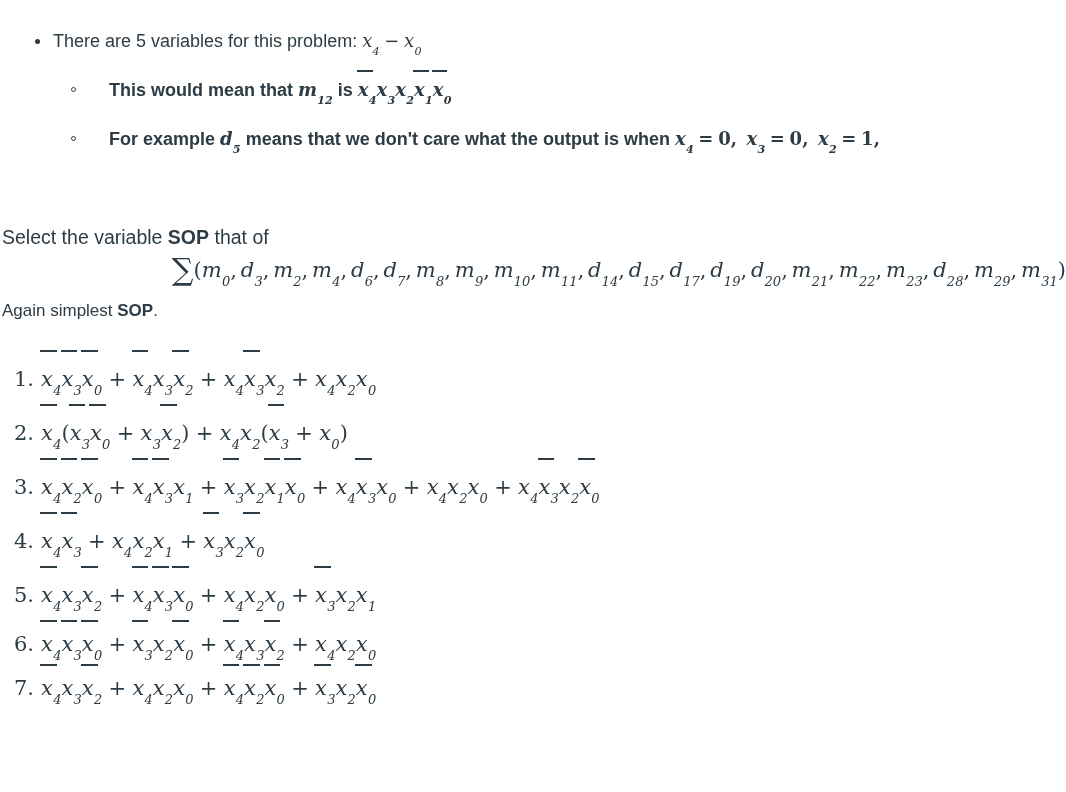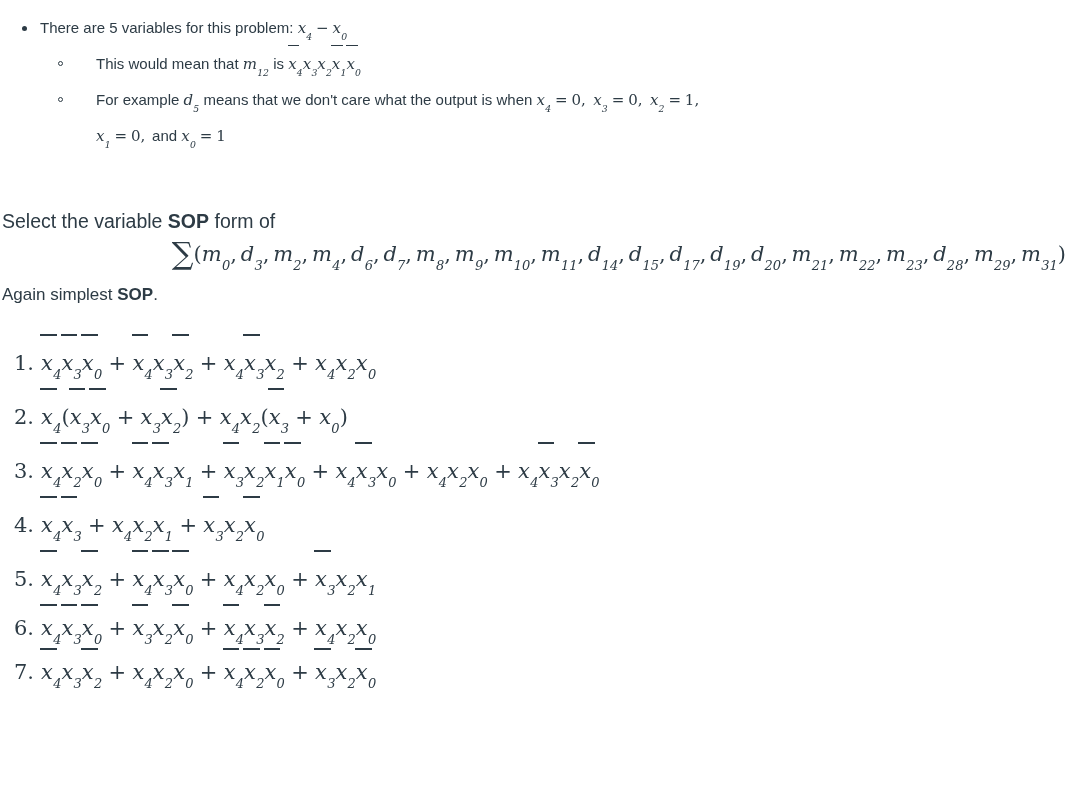--- a/index.html
+++ b/index.html
@@ -84,9 +84,9 @@
   ul.bullets > li {
     position: relative;
     padding-left: 40px;
-    font-size: 15px;
+    font-size: 18px;
     line-height: 36px;
-    margin: 0;
+    margin: 13px;
   }
   ul.bullets > li.lvl1::before {
     content: "";

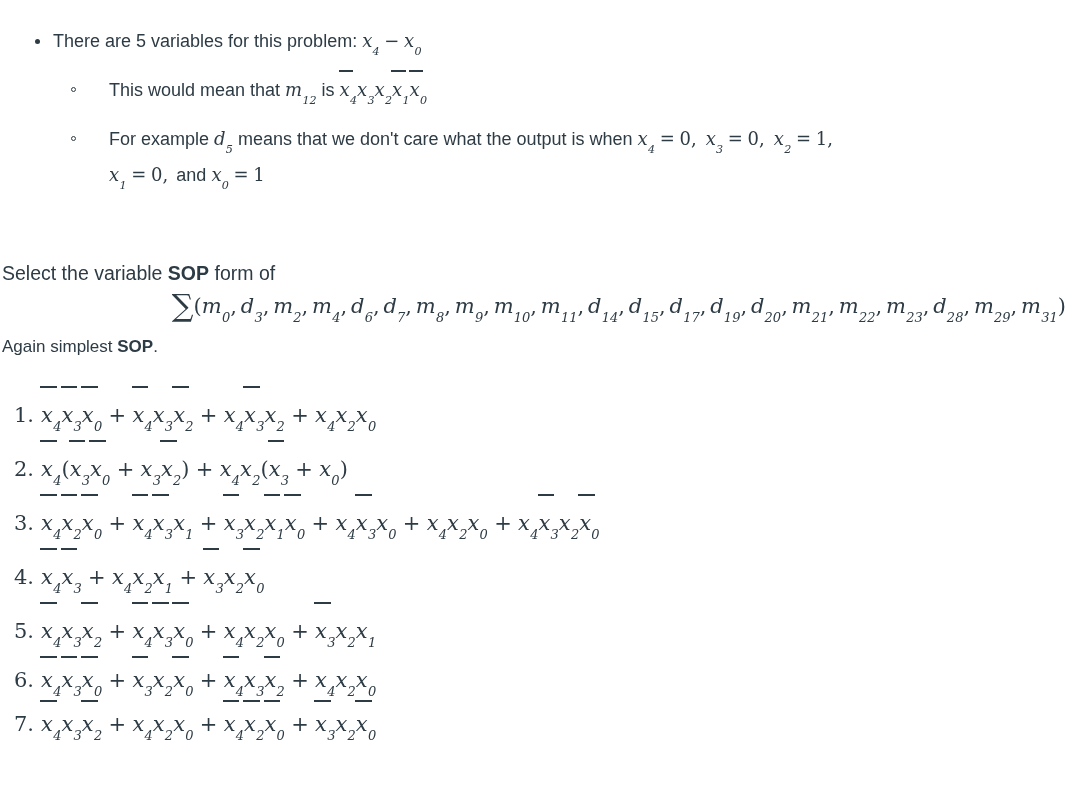--- a/index.html
+++ b/index.html
@@ -100,6 +100,7 @@
   }
   ul.bullets > li.lvl2 {
     padding-left: 96px;
+    font-weight: bold;
   }
   ul.bullets > li.lvl2::before {
     content: "";

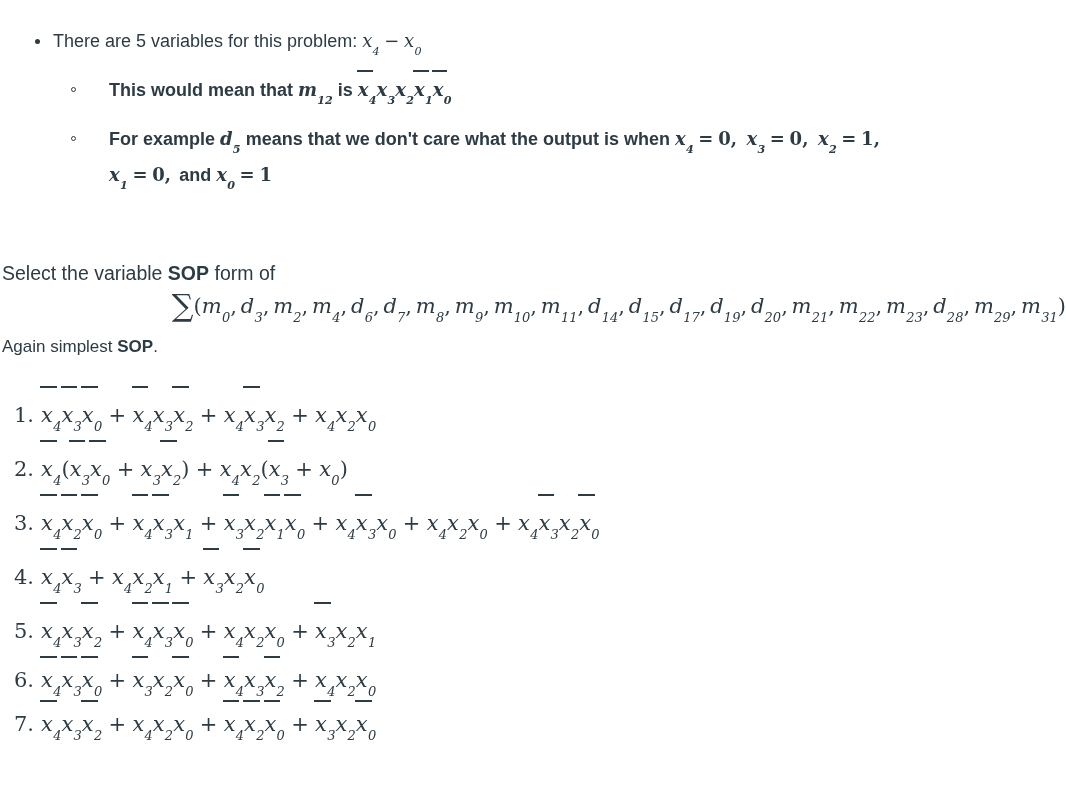--- a/index.html
+++ b/index.html
@@ -182,7 +182,6 @@
 
     <li class="lvl2 wrap">
       <span>For example </span><span class="math"><span class="v">d<sub>5</sub></span></span><span> means that we don't care what the output is when </span><span class="math"><span class="v">x<sub>4</sub></span><span class="op">=</span><span class="num">0</span><span class="comma">,</span> <span class="v">x<sub>3</sub></span><span class="op">=</span><span class="num">0</span><span class="comma">,</span> <span class="v">x<sub>2</sub></span><span class="op">=</span><span class="num">1</span><span class="comma">,</span></span>
-      <span class="indent-wrap"><span class="math"><span class="v">x<sub>1</sub></span><span class="op">=</span><span class="num">0</span><span class="comma">,</span></span><span> and </span><span class="math"><span class="v">x<sub>0</sub></span><span class="op">=</span><span class="num">1</span></span></span>
     </li>
 
   </ul>

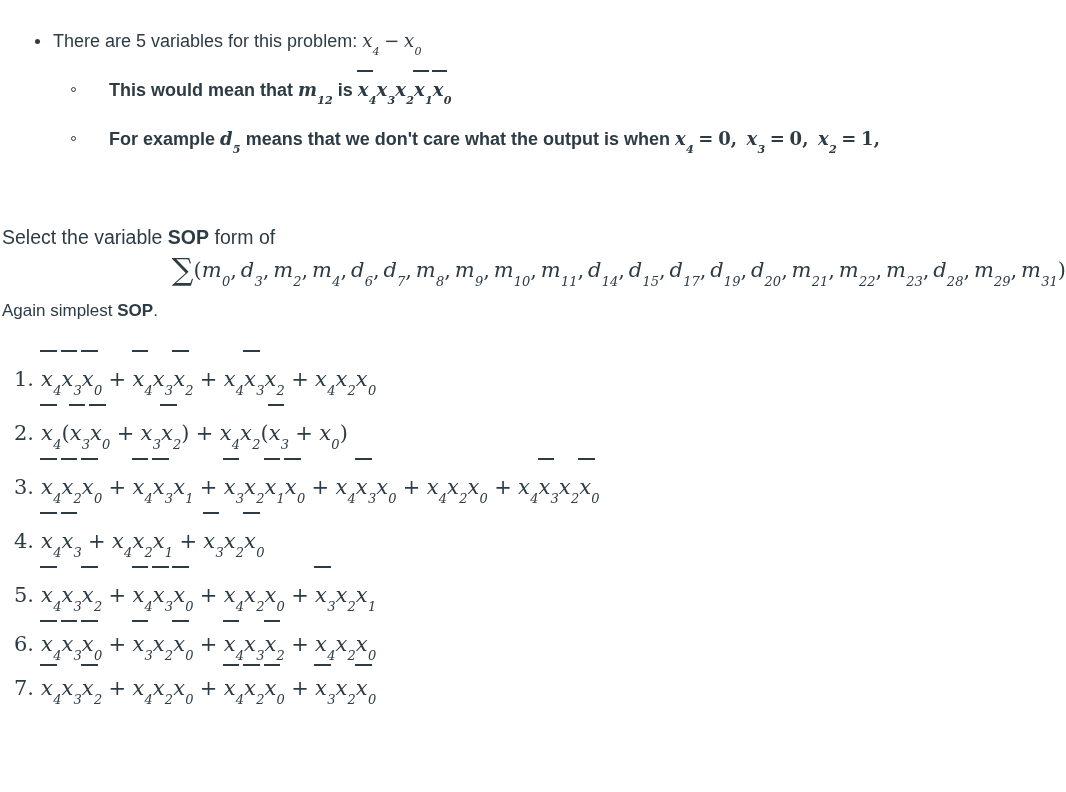--- a/index.html
+++ b/index.html
@@ -189,7 +189,7 @@
   <div class="spacer"></div>
 
   <div class="prompt">
-    <span>Select the variable </span><b>SOP</b><span> form of</span>
+    <span>Select the variable </span><b>SOP</b><span> that of</span>
   </div>
 
   <div class="sigma-line">

